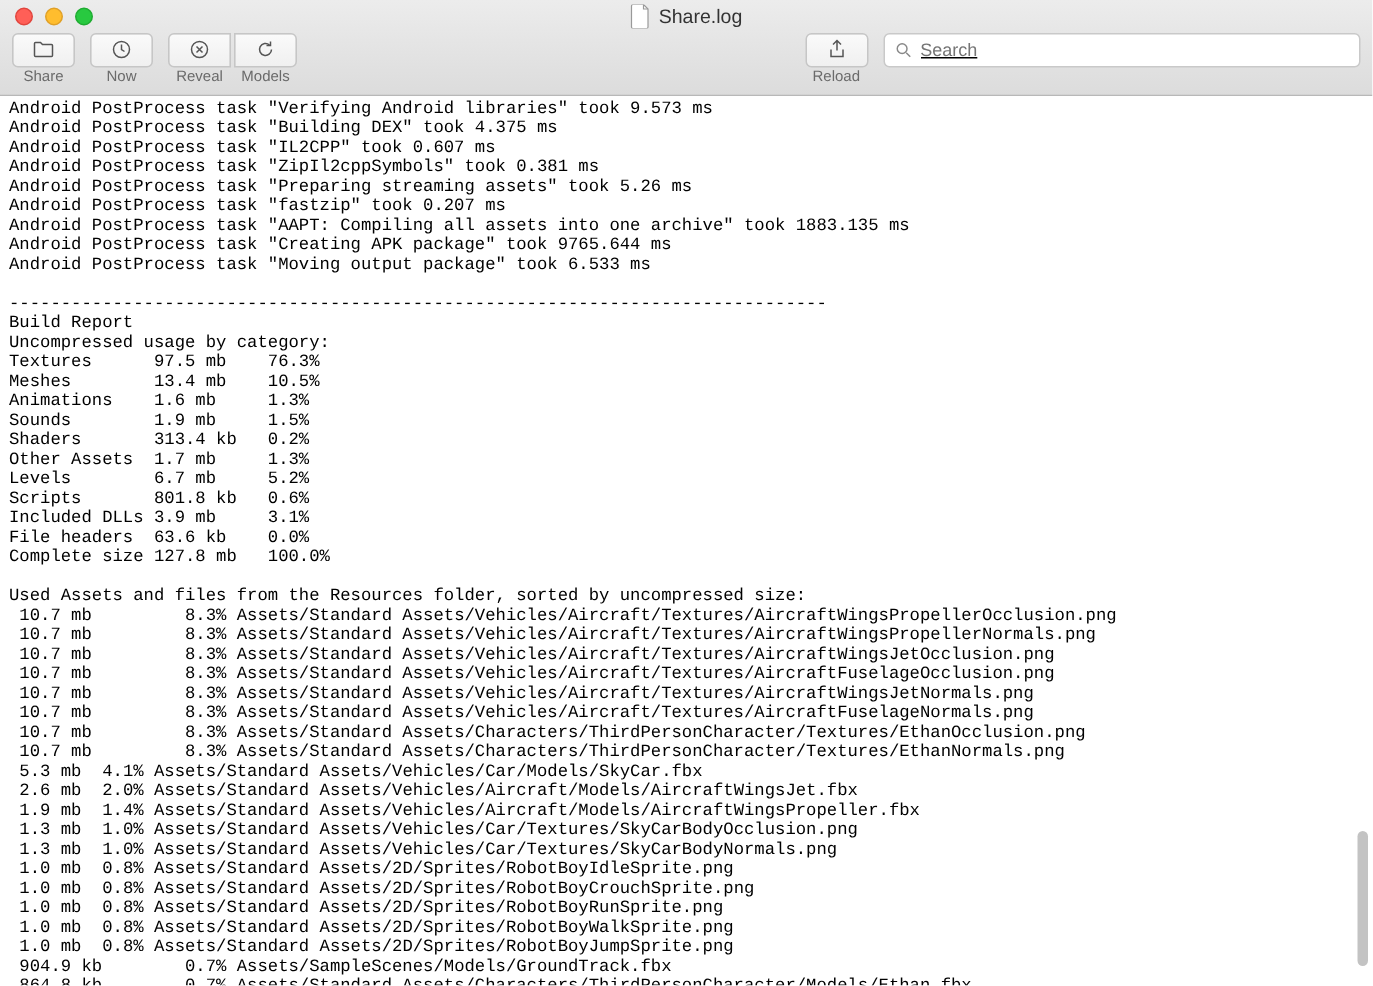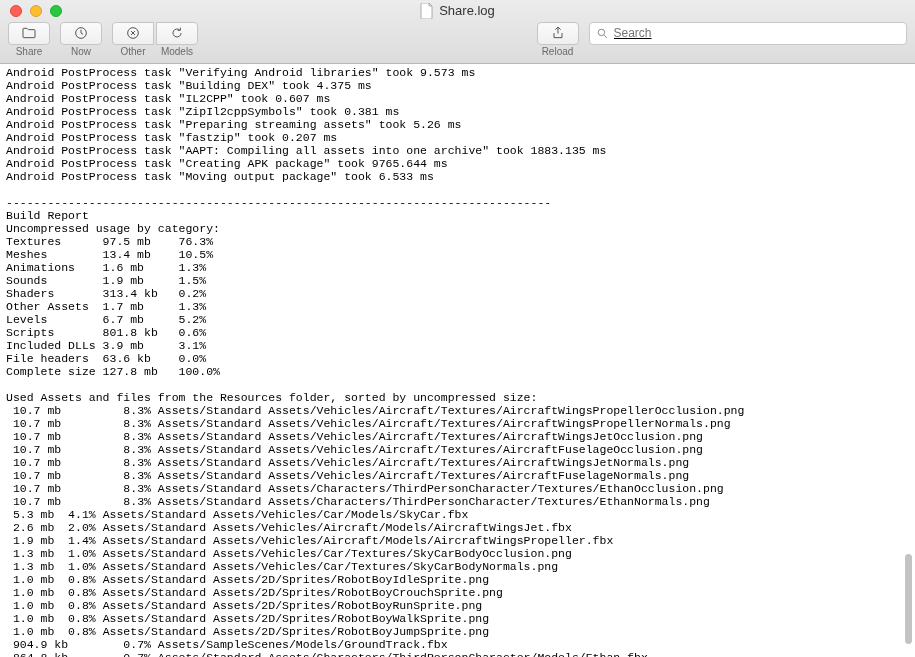--- a/index.html
+++ b/index.html
@@ -187,7 +187,7 @@
               <path d="M9 9l6 6M15 9l-6 6" stroke="#555" stroke-width="1.5"></path>
             </svg>
         </div>
-        <span class="toolbar-label">Other</span>
+        <span class="toolbar-label">Reveal</span>
       </div>
       <div class="toolbar-item">
         <div class="toolbar-btn" style="border-top-left-radius:0;border-bottom-left-radius:0;">

